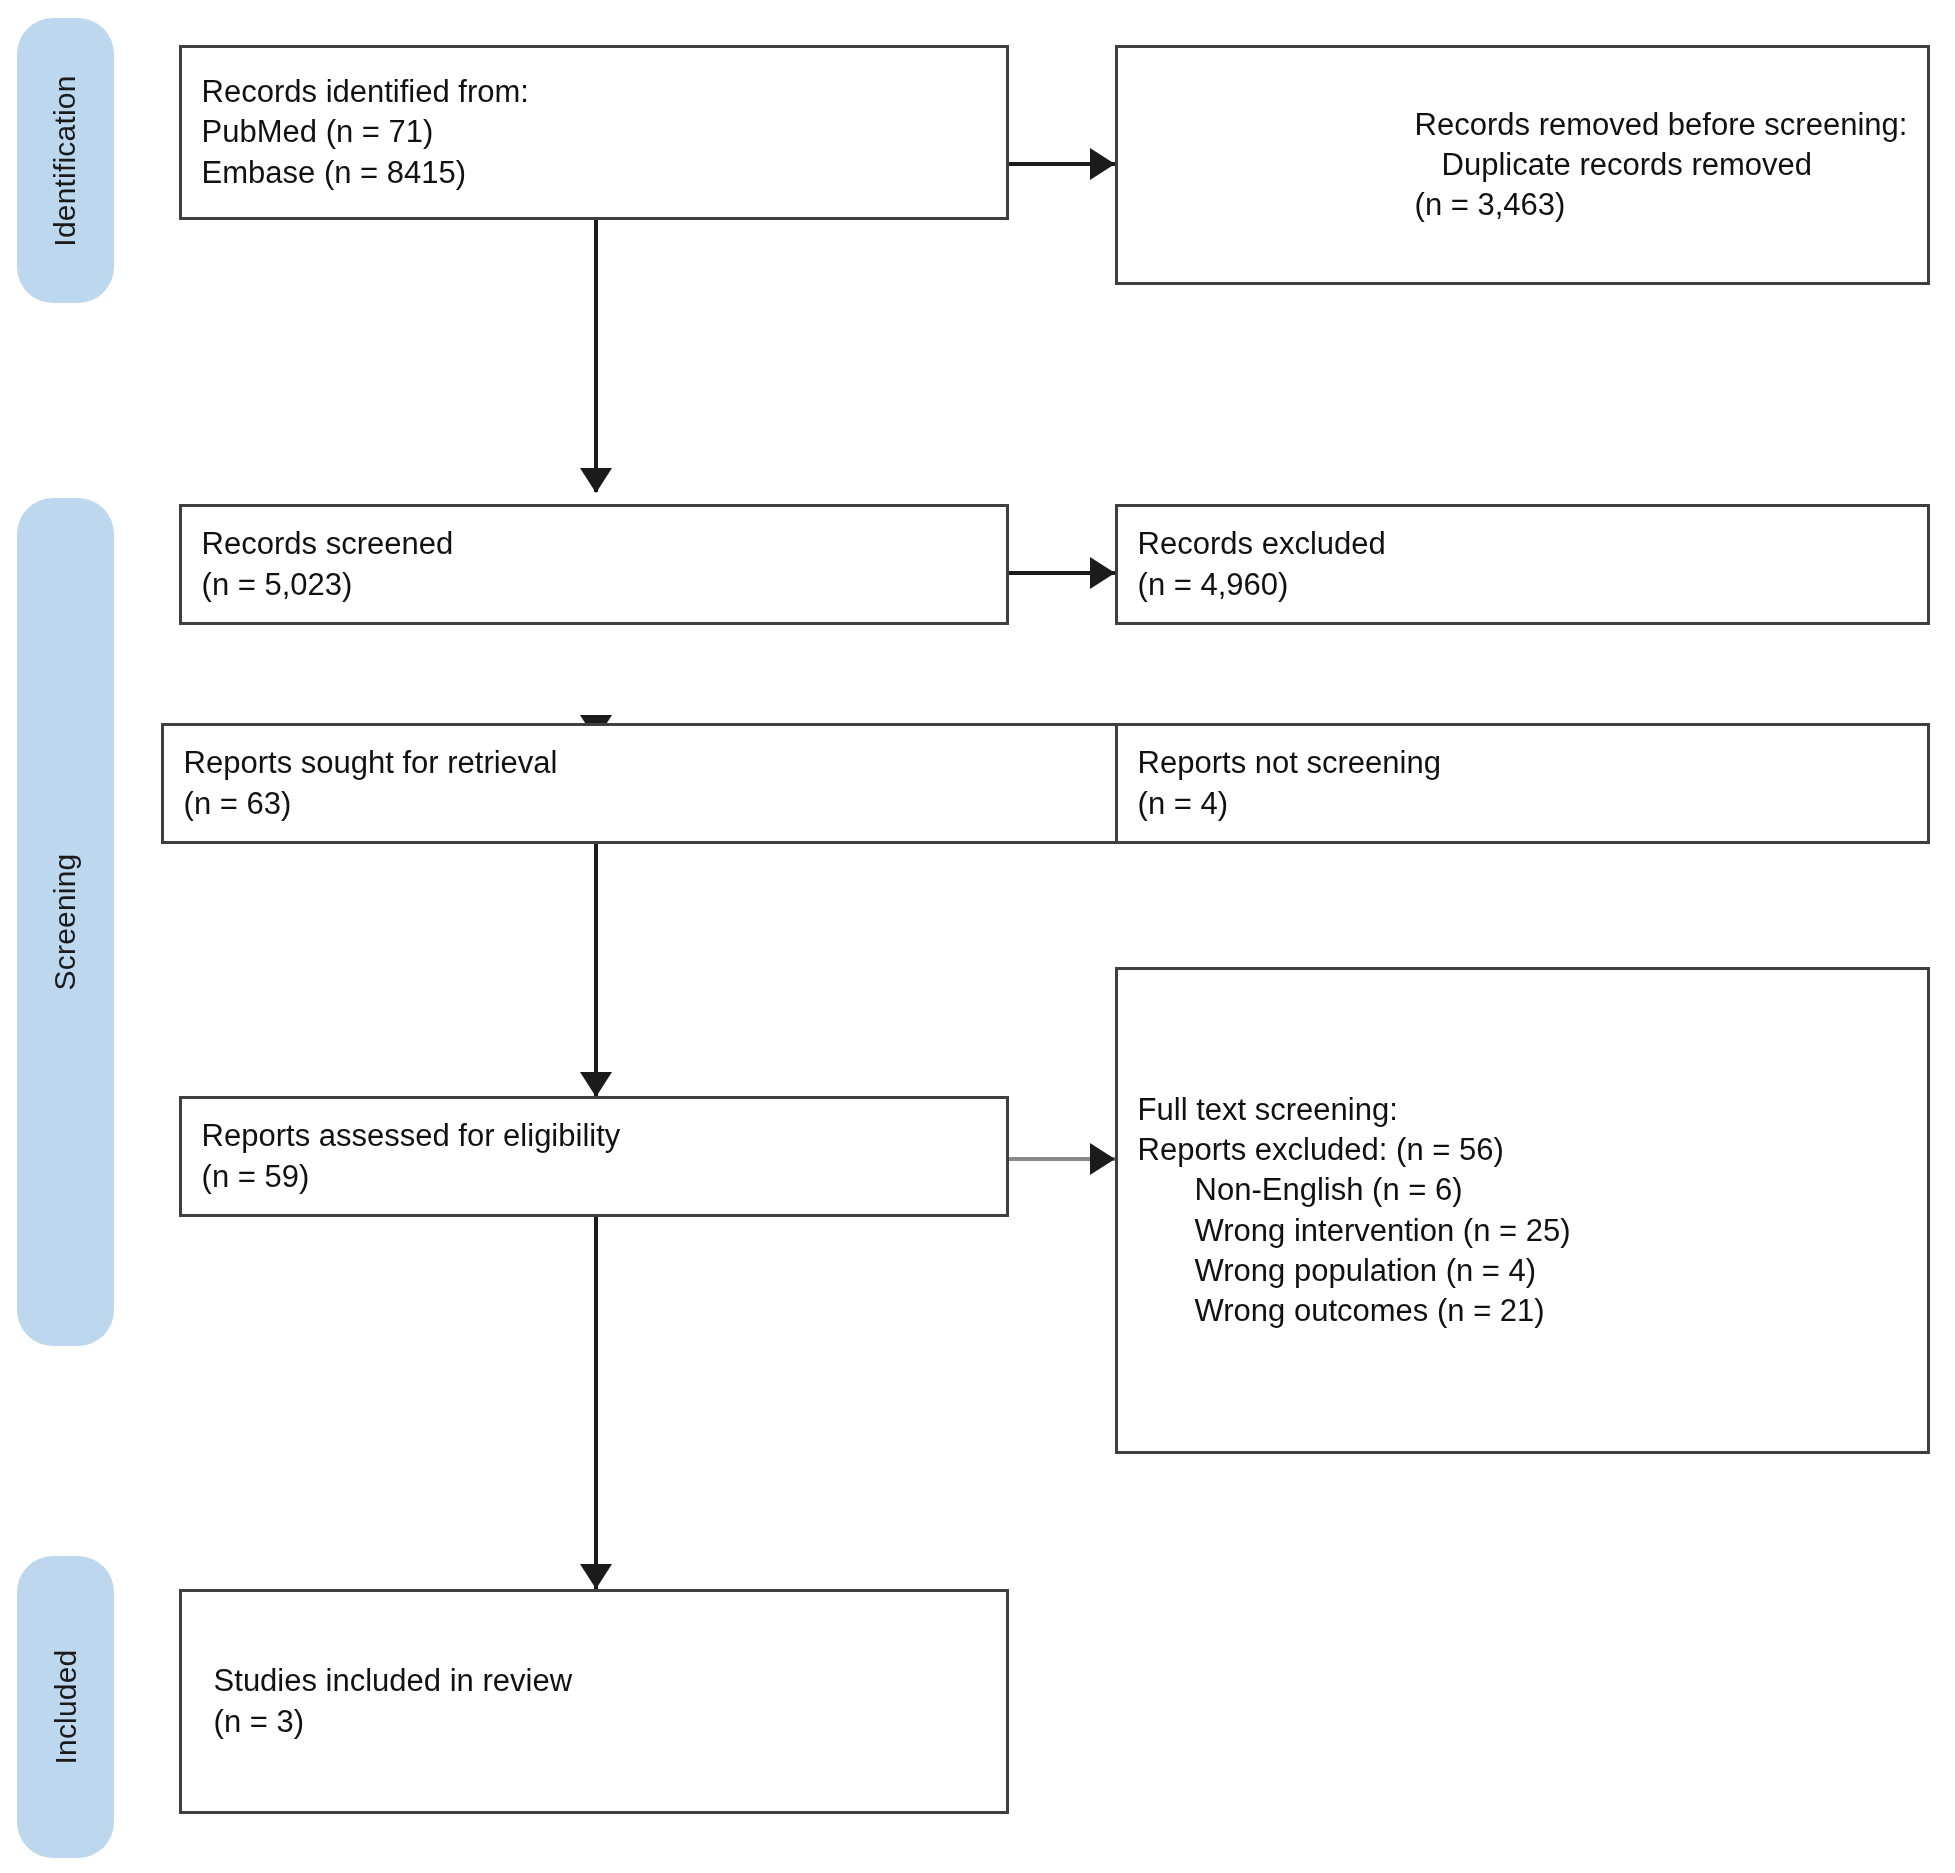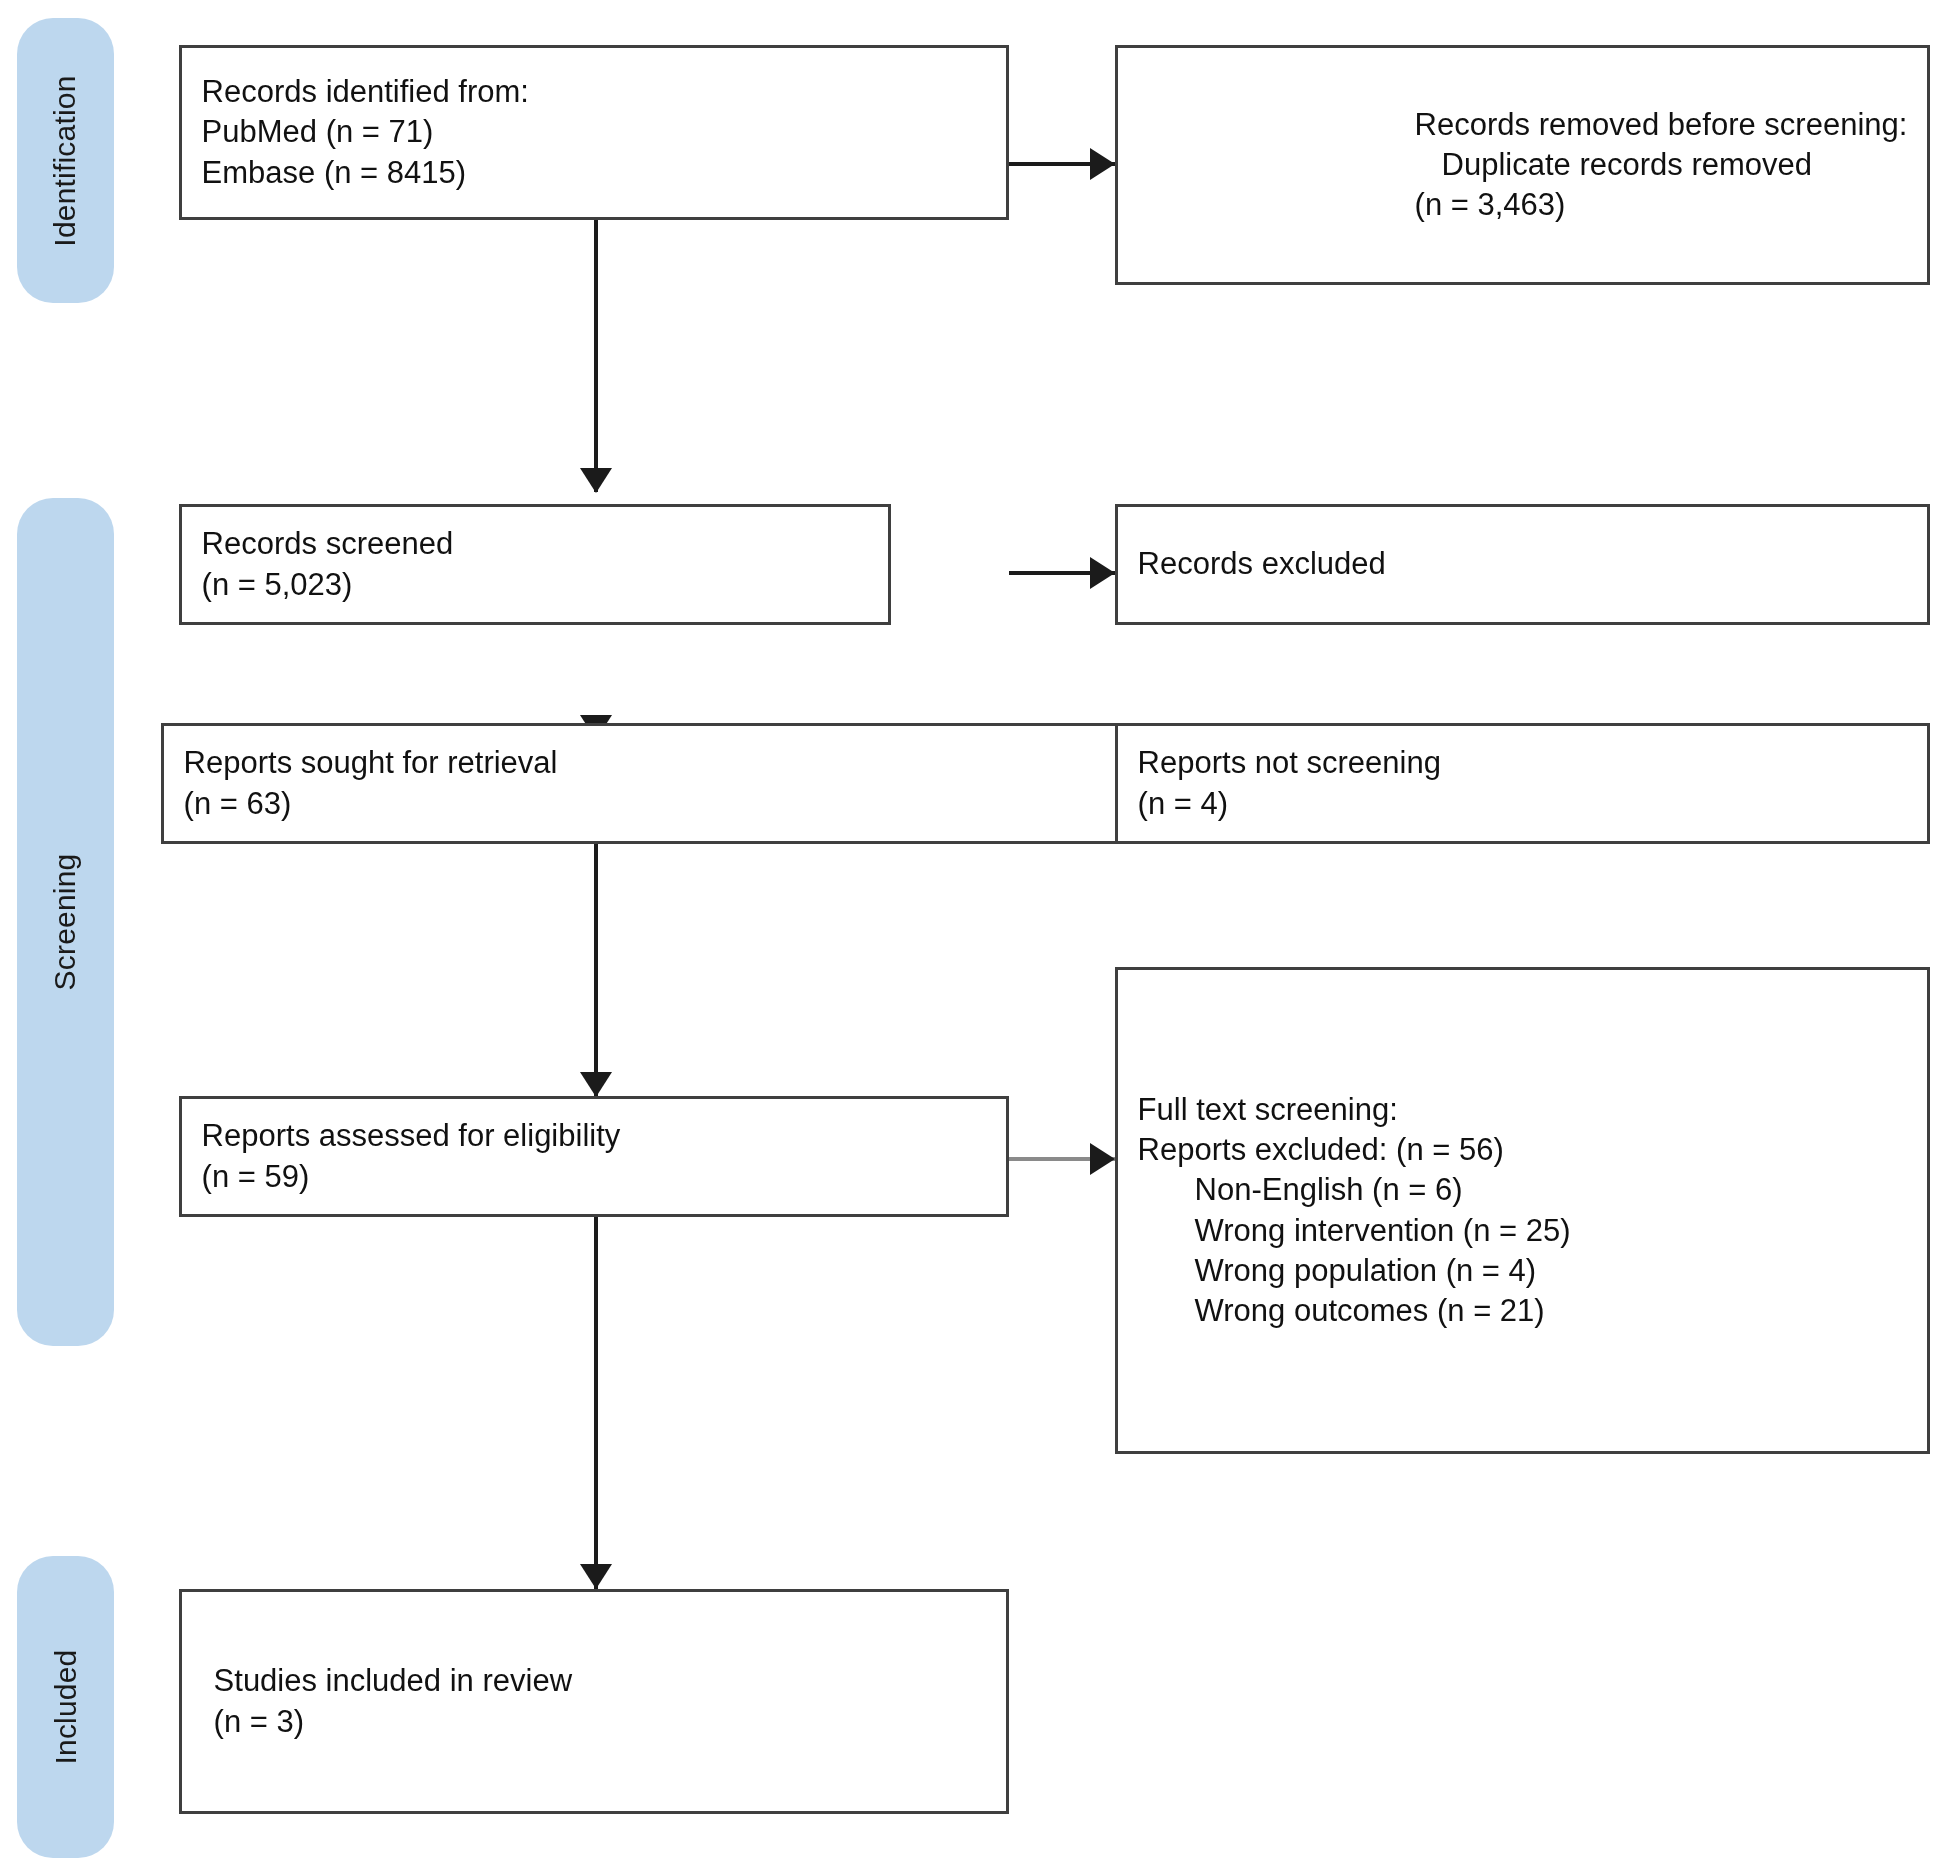--- a/index.html
+++ b/index.html
@@ -153,7 +153,7 @@
     </div>
   </div>
 
-  <div class="flow-box center" style="left:179px; top:504px; width:712px; height:121px;">
+  <div class="flow-box center" style="left:179px; top:504px; width:830px; height:121px;">
     <div class="box-lines">
       <span class="box-line">Records screened</span>
       <span class="box-line">(n = 5,023)</span>

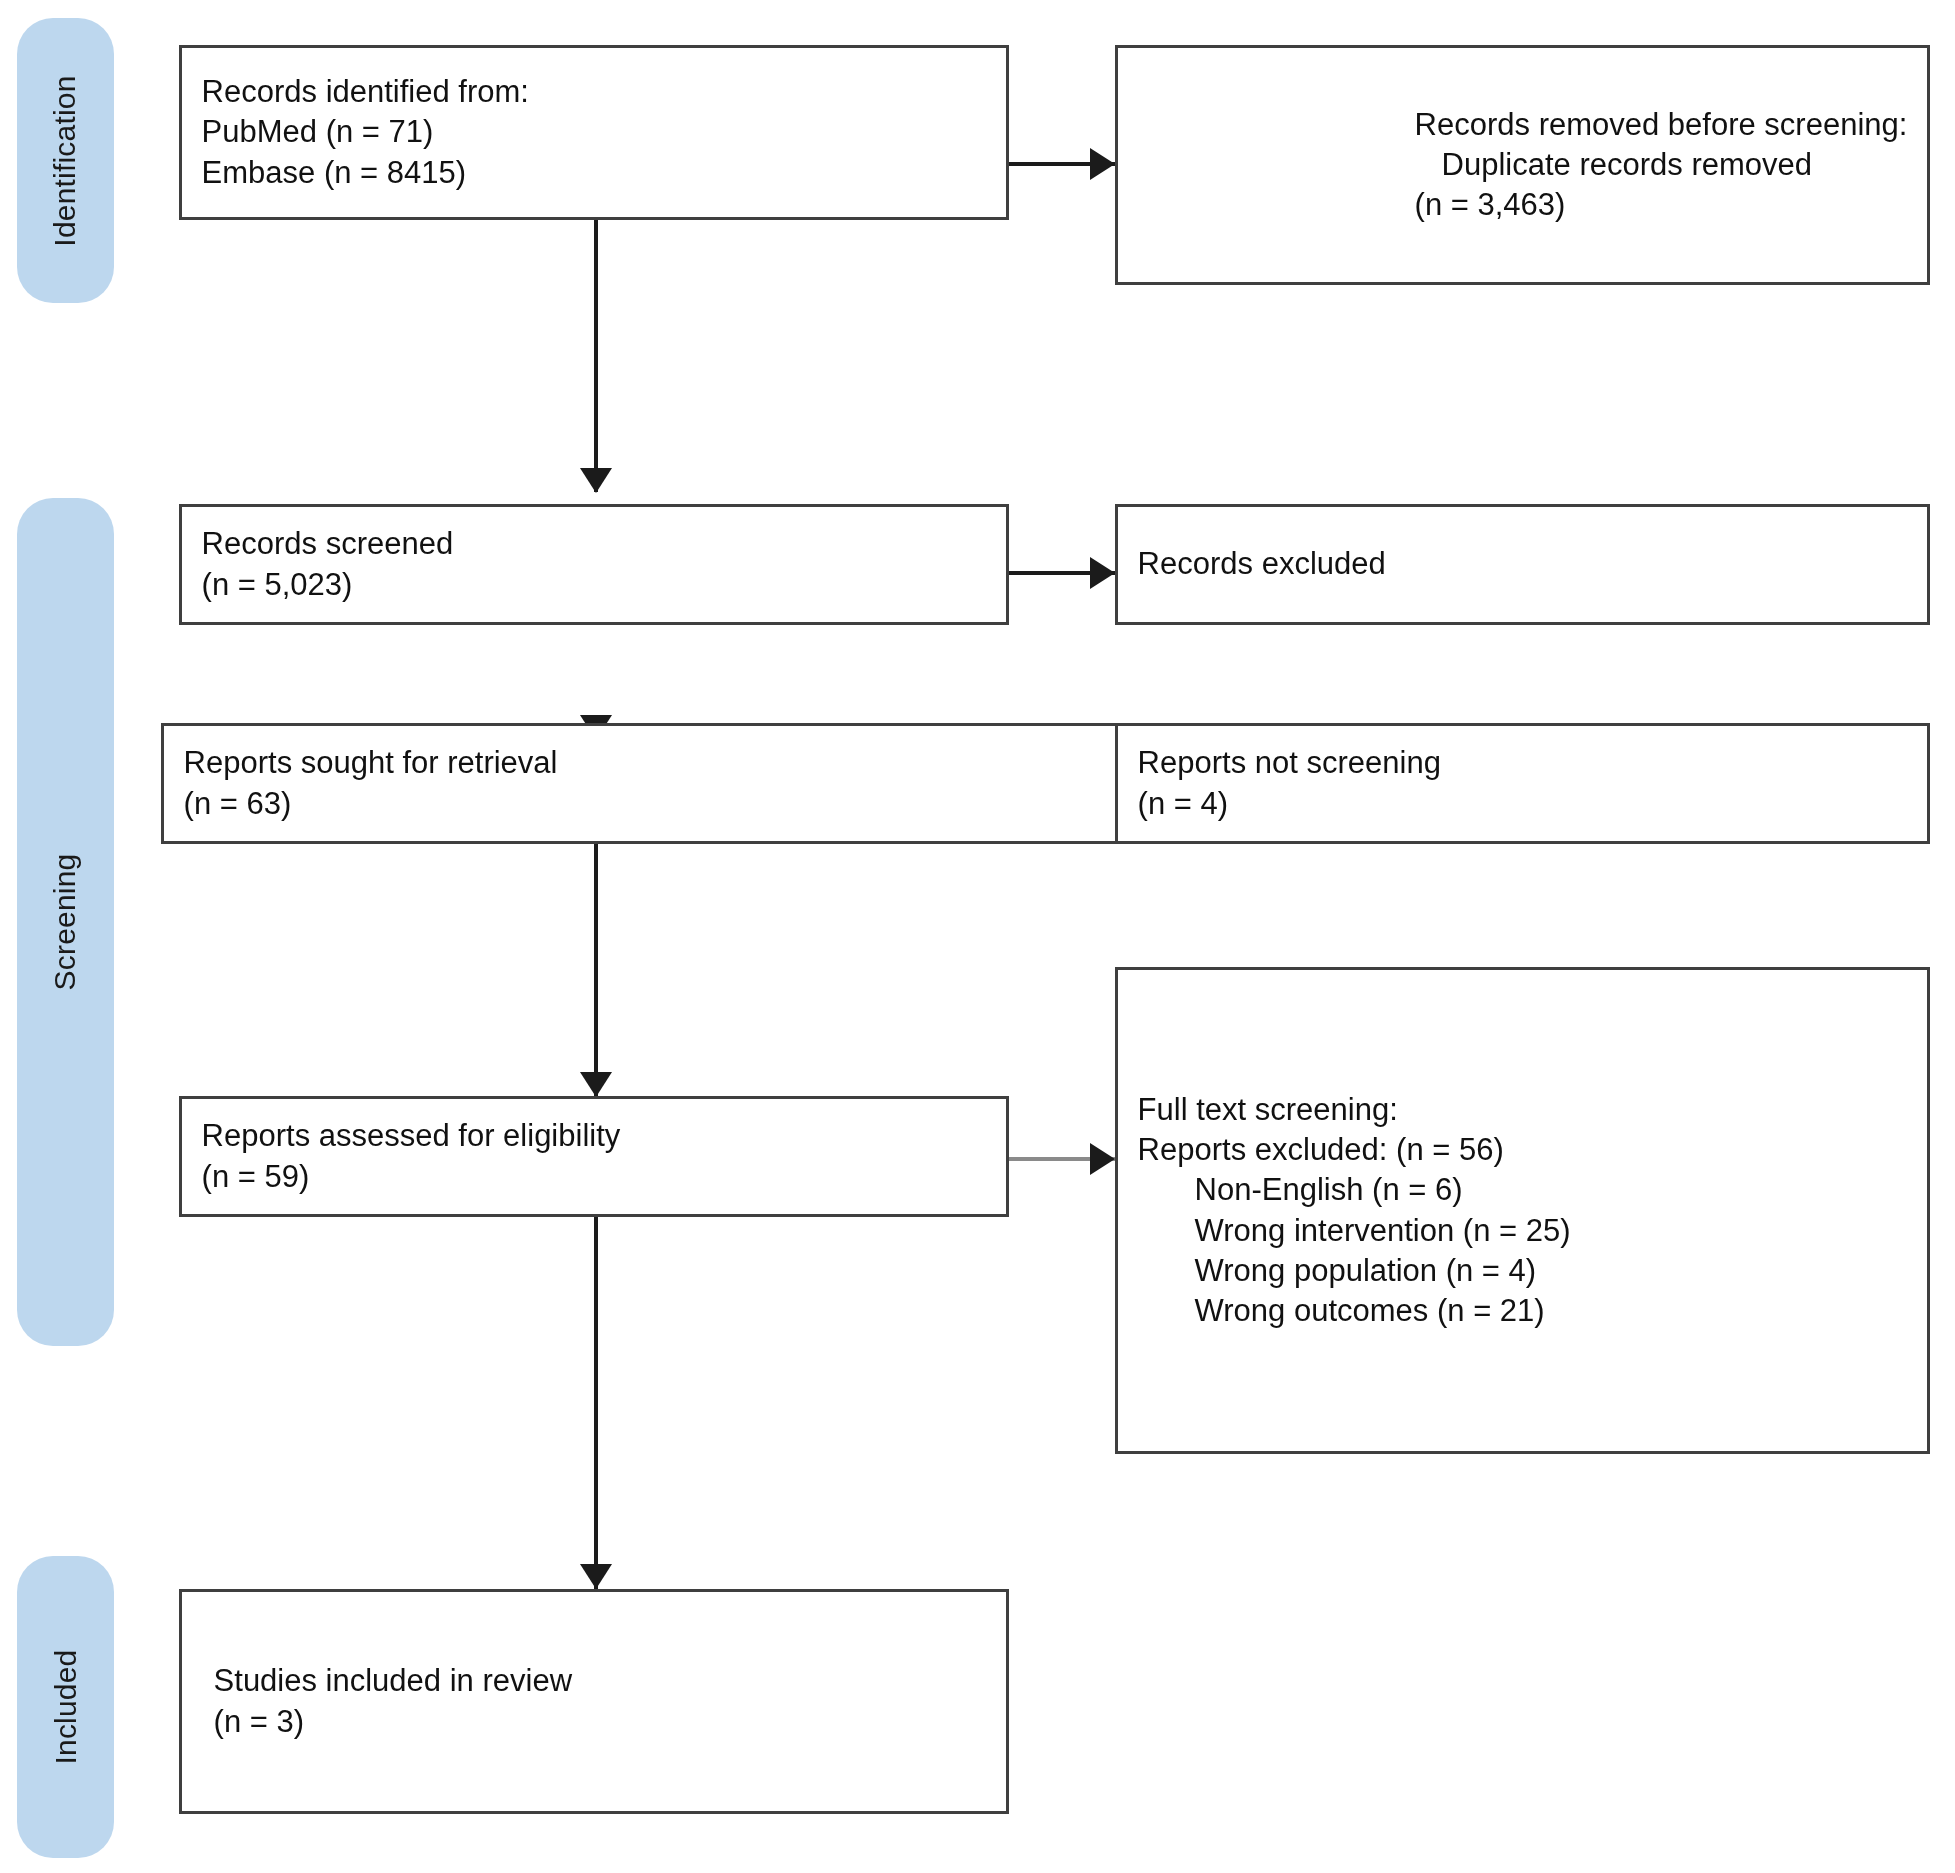--- a/index.html
+++ b/index.html
@@ -163,6 +163,7 @@
   <div class="flow-box center" style="left:1115px; top:504px; width:815px; height:121px;">
     <div class="box-lines">
       <span class="box-line">Records excluded</span>
+      <span class="box-line">(n = 4,960)</span>
     </div>
   </div>
 

